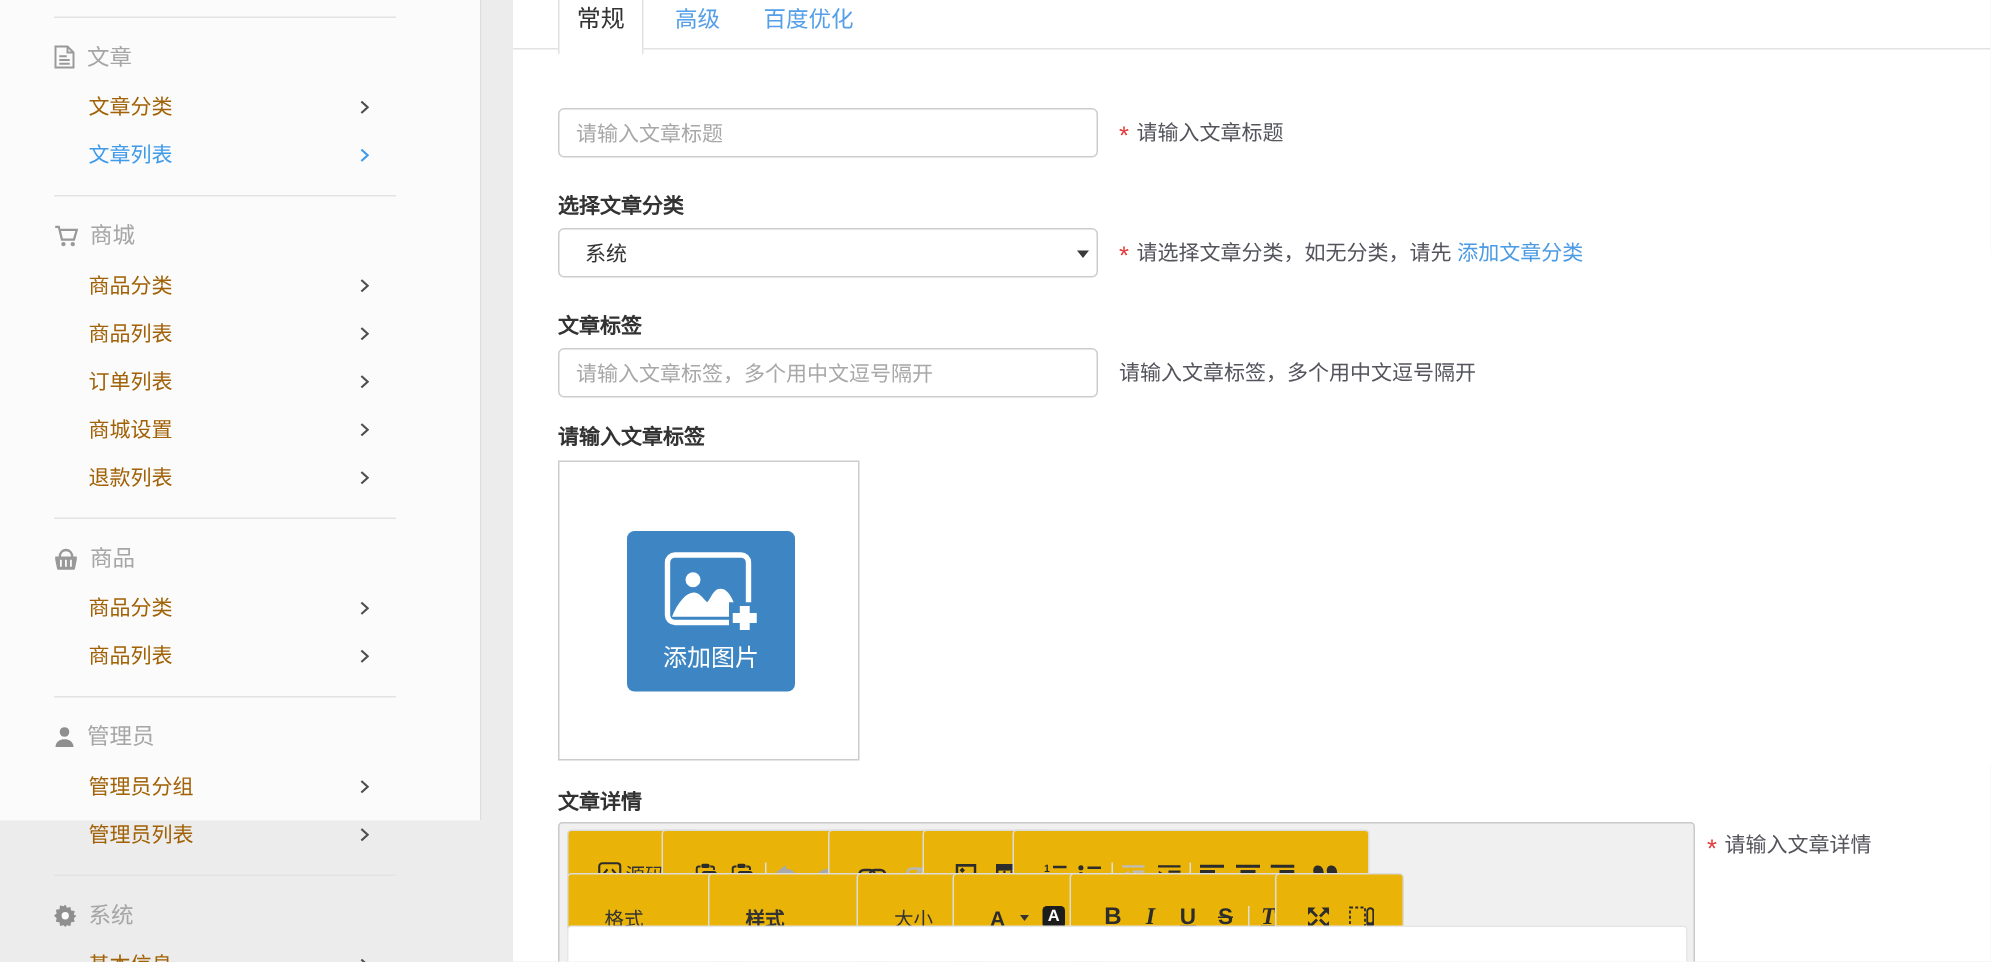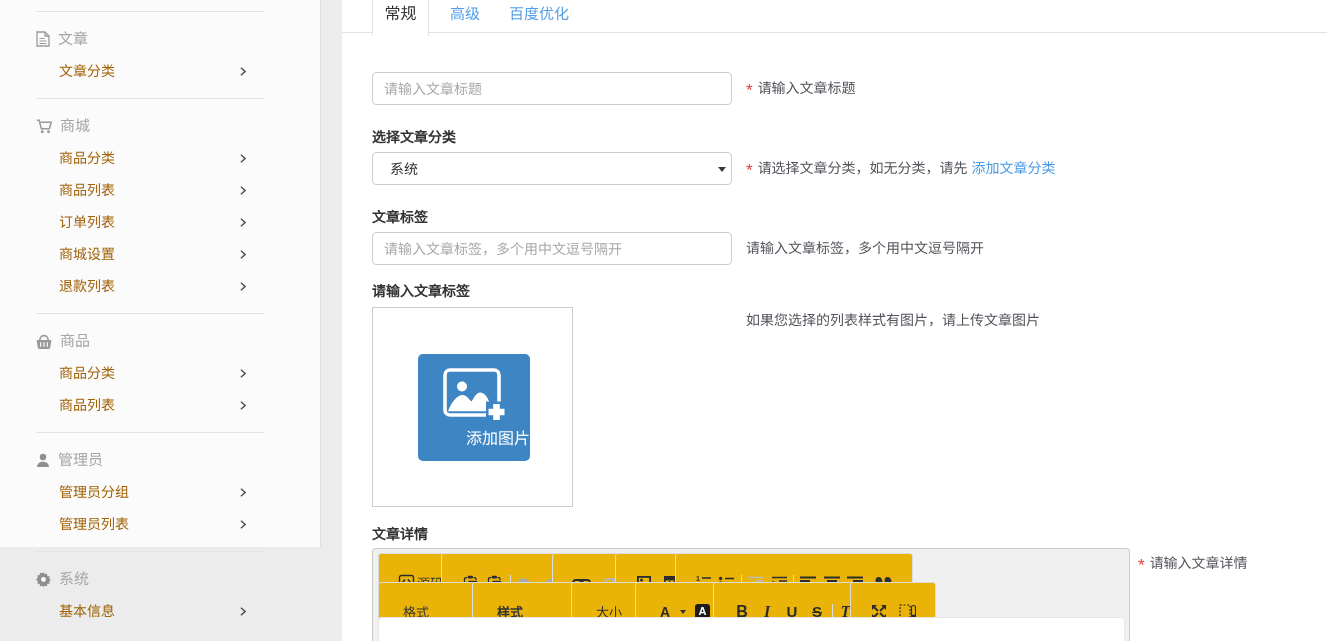--- a/index.html
+++ b/index.html
@@ -55,6 +55,11 @@
               <path d="M0.9 0.7 l4.2 3.8 L0.9 8.3" fill="none" stroke="#4e4e4e" stroke-width="1.4"></path>
             </svg>
           </span></div>
+      <div class="gitem act">文章列表<span class="chev">
+            <svg width="6" height="9" viewBox="0 0 6 9">
+              <path d="M0.9 0.7 l4.2 3.8 L0.9 8.3" fill="none" stroke="#3f9bea" stroke-width="1.4"></path>
+            </svg>
+          </span></div>
     </div>
     <div class="grp">
       <div class="ghead"><svg width="16" height="15" viewBox="0 0 16 15">

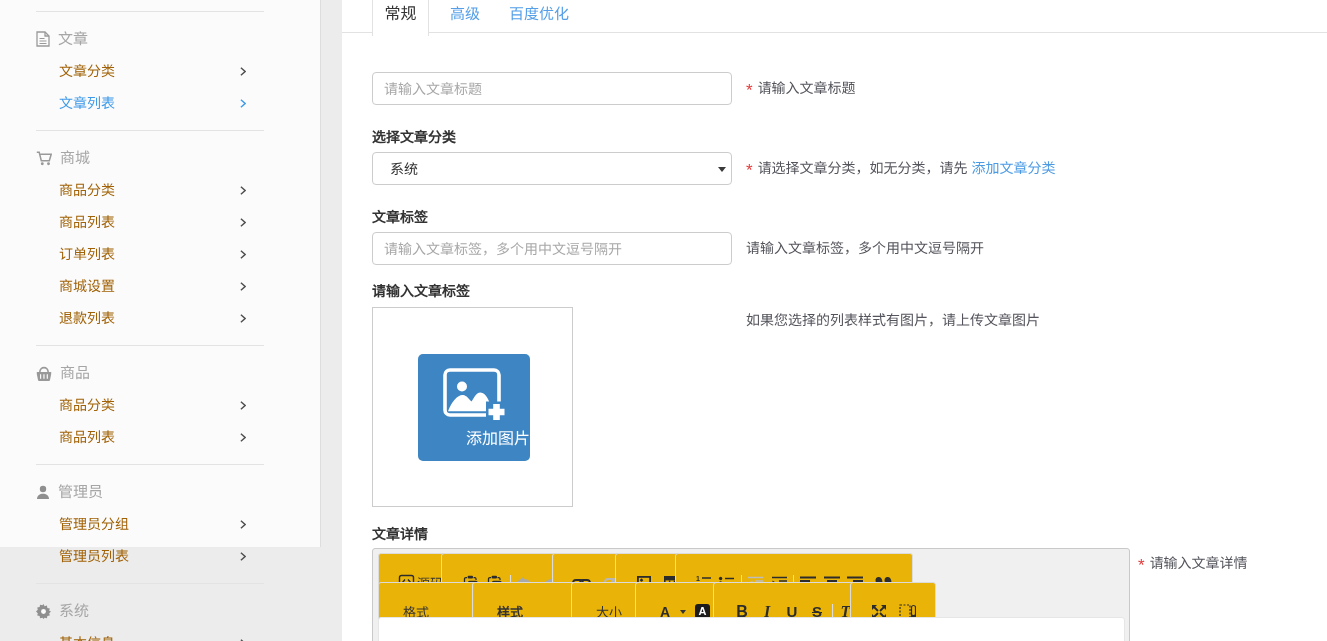--- a/index.html
+++ b/index.html
@@ -167,7 +167,6 @@
       <div class="txt">添加图片</div>
     </div>
   </div>
-  <div class="hint" style="top:307px; height:26px; line-height:26px;">如果您选择的列表样式有图片，请上传文章图片</div>
   <div class="lab" style="top:524px;">文章详情</div>
   <div class="edit" id="edit">
     <div class="pill" style="left:5px; top:4px;">

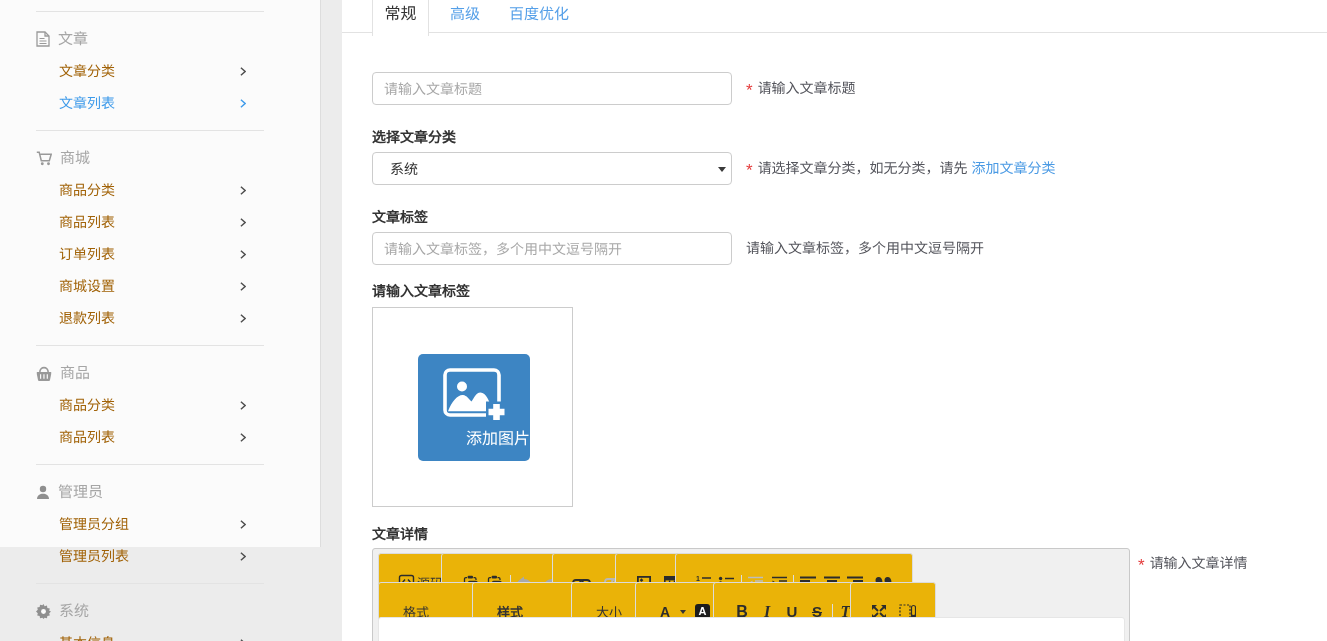--- a/index.html
+++ b/index.html
@@ -30,7 +30,7 @@
 .blink { color:#4a9ae4; }
 .upbox { position:absolute; left:30px; top:307px; width:199px; height:198px; border:1px solid #ccc; background:#fff; }
 .uptile { position:absolute; left:45px; top:46px; width:112px; height:107px; background:#3d85c3; border-radius:5px; text-align:center; }
-.uptile .txt { position:absolute; left:0; width:100%; top:71px; color:#fff; font-size:16px;text-align:right; }
+.uptile .txt { position:absolute; left:0; width:100%; top:71px; color:#fff; font-size:16px; }
 .edit { position:absolute; left:30px; top:548px; width:756px; height:180px; border:1px solid #c9c9c9; border-radius:3px; background:#f0f0f0; }
 .ed-contents { position:absolute; left:5px; right:4px; top:68px; height:120px; background:#fff; border:1px solid #e6e6e6; border-radius:3px; }
 .pill { position:absolute; height:25px; background:#eab308; border:1px solid #dcdcdc; border-radius:3px; display:flex; align-items:center; padding:16px;justify-content:space-between; }

